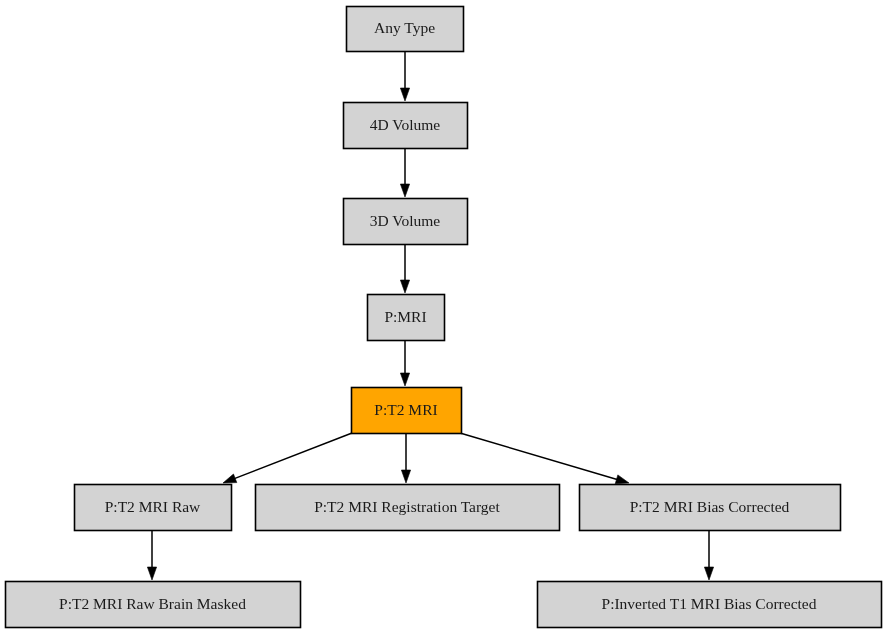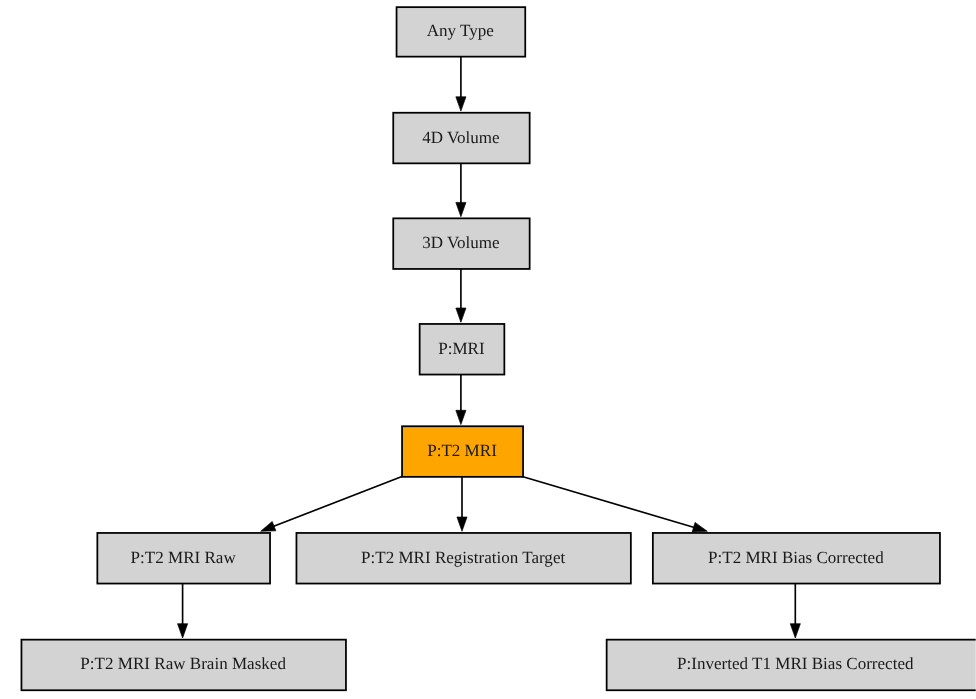--- a/index.html
+++ b/index.html
@@ -17,7 +17,6 @@
     position: relative;
     width: 828px;
     height: 635px;
-    margin-left: 14px;
   }
   svg#graph-canvas {
     position: absolute;

